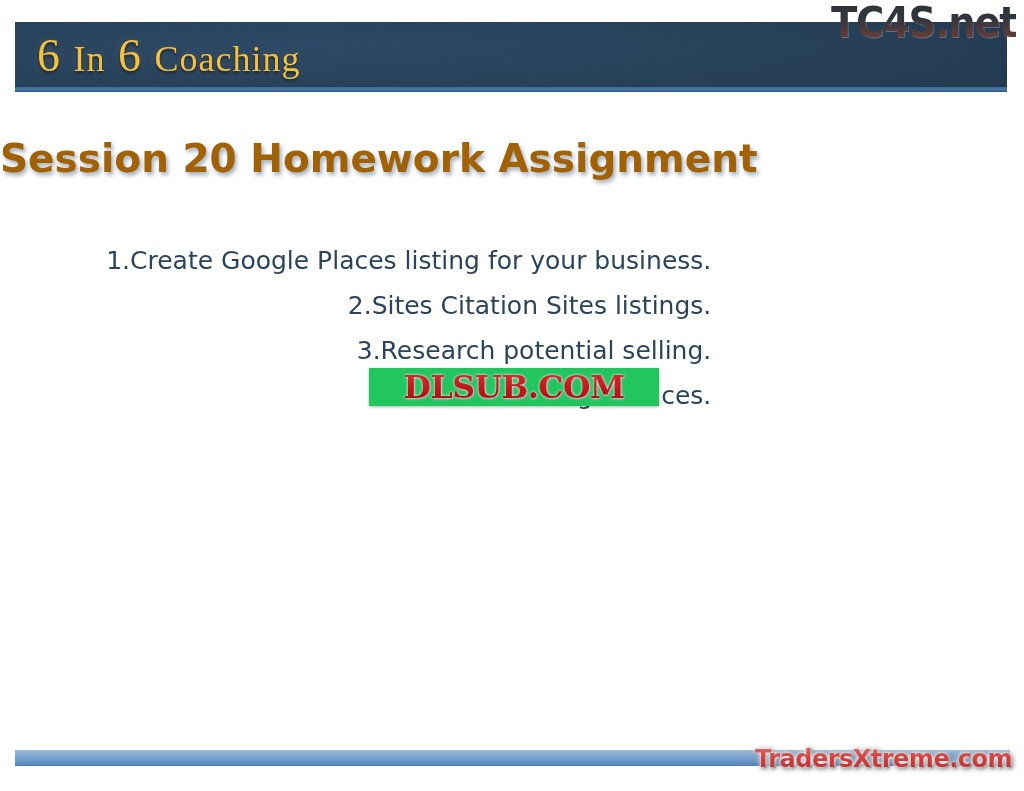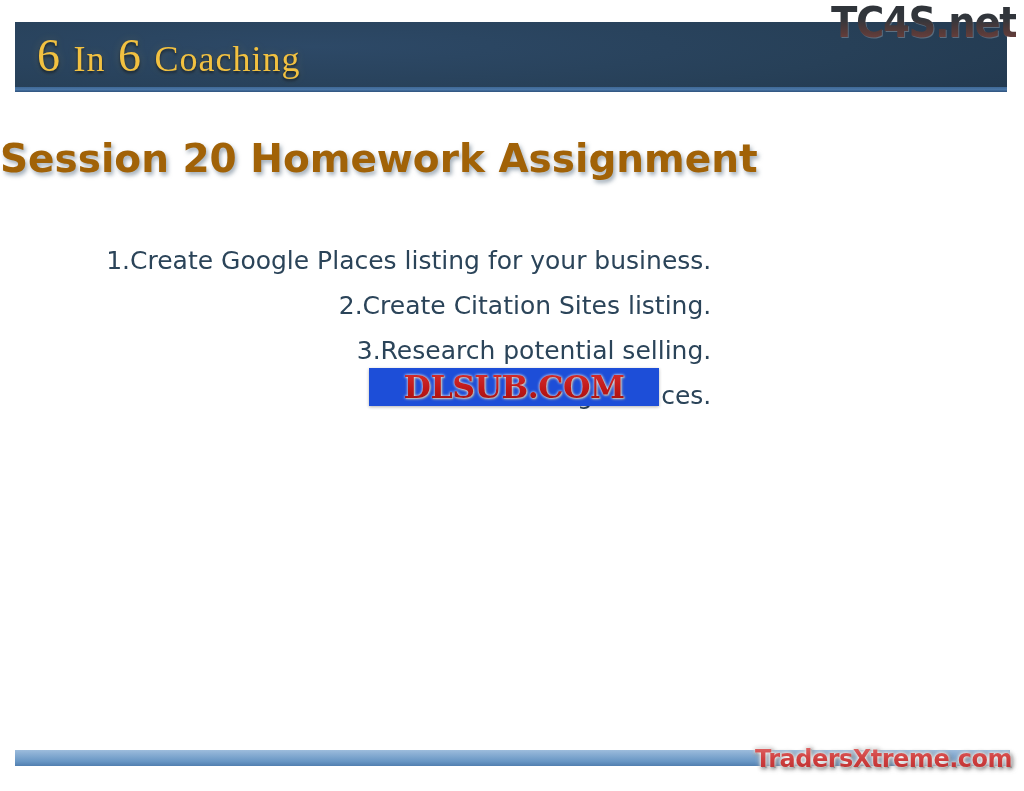--- a/index.html
+++ b/index.html
@@ -203,7 +203,7 @@
       <span class="num">1.</span><span>Create Google Places listing for your business.</span>
     </li>
     <li>
-      <span class="num">2.</span><span>Create Citation Sites listing.</span>
+      <span class="num">2.</span><span>Sites Citation Sites listings.</span>
     </li>
     <li>
       <span class="num">3.</span><span>Research potential selling.</span>

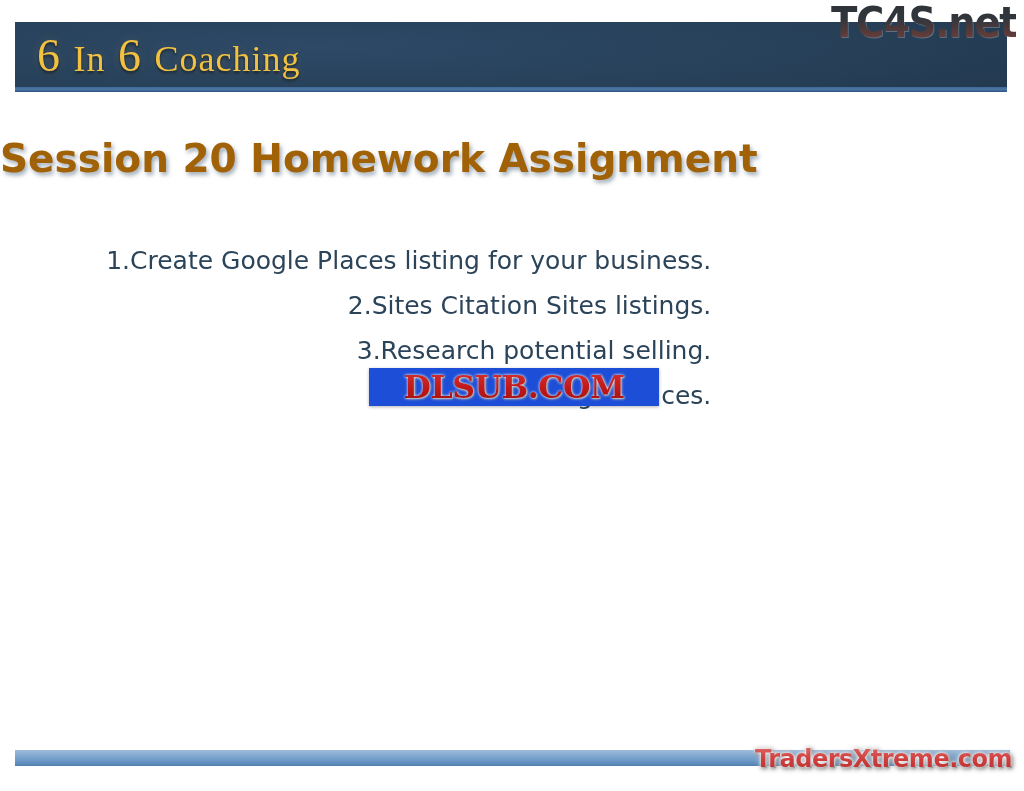--- a/index.html
+++ b/index.html
@@ -123,7 +123,7 @@
     top: 368px;
     width: 290px;
     height: 38px;
-    background: #1d4ed8;
+    background: #22c55e;
     box-shadow: 0 1px 3px rgba(0,0,0,0.30);
   }
   .dlsub-watermark span {

